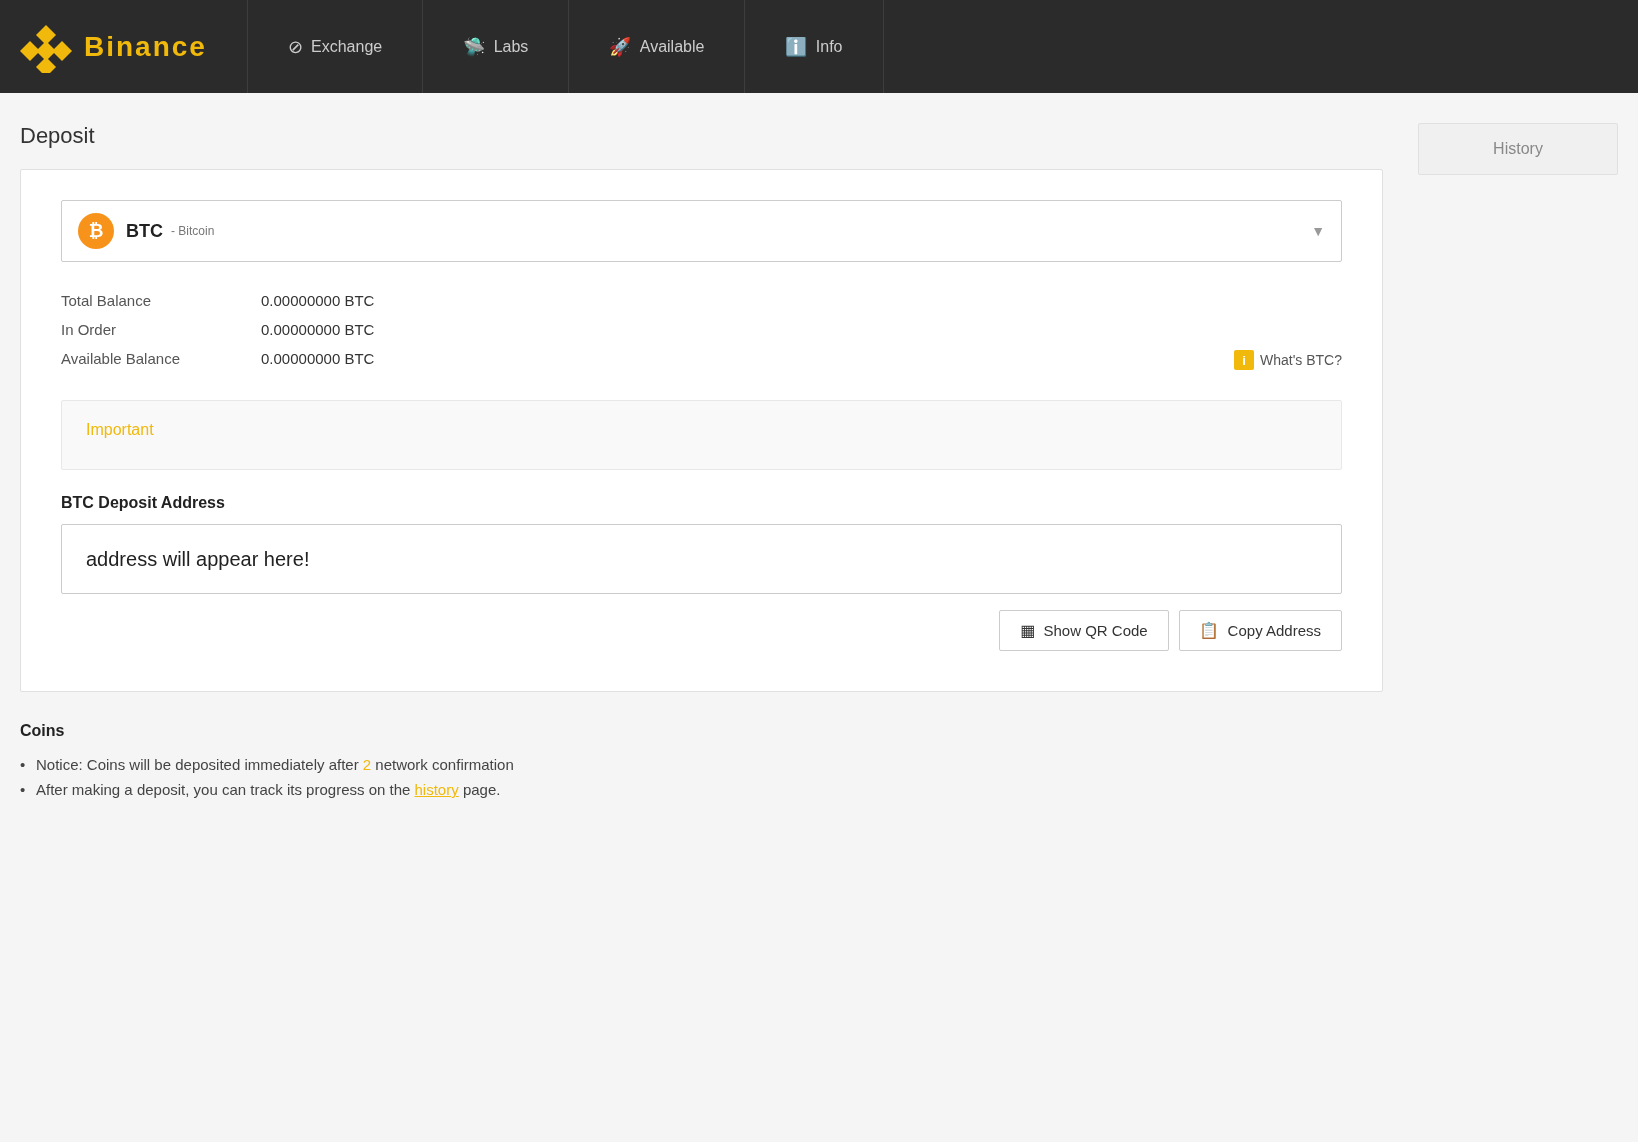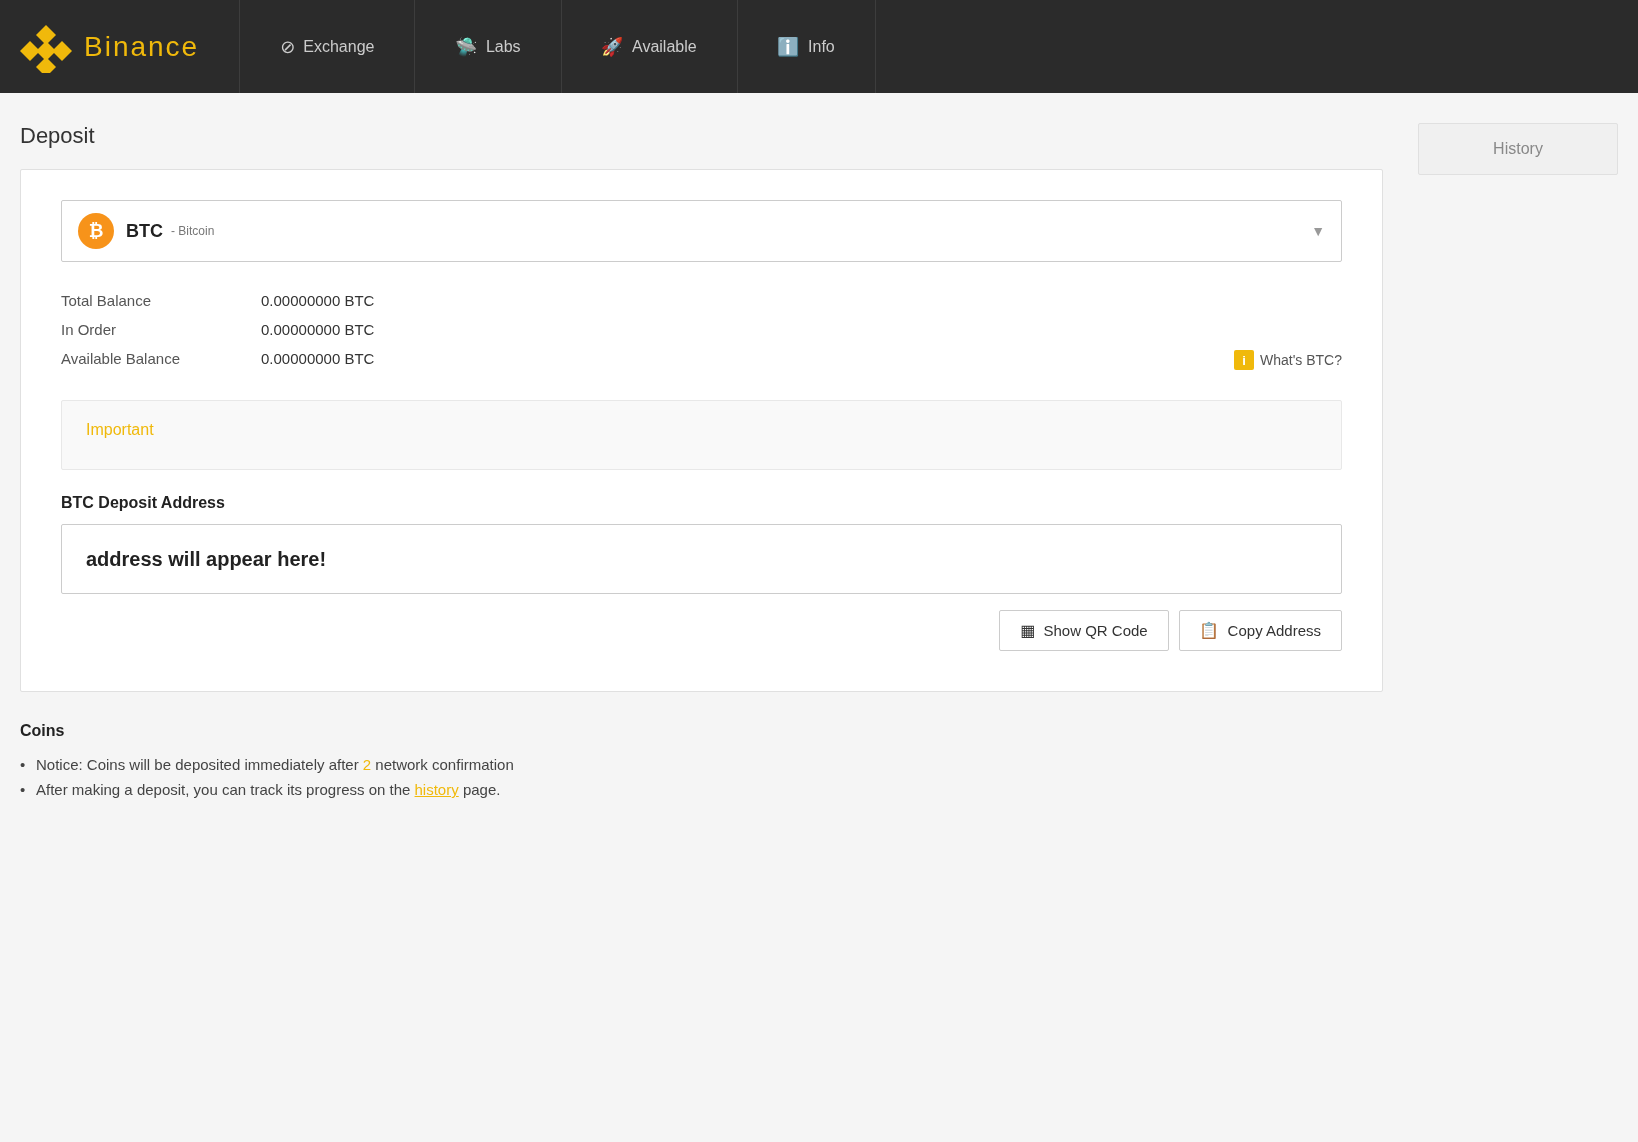--- a/index.html
+++ b/index.html
@@ -31,7 +31,7 @@
     .logo-text {
       color: #f0b90b;
       font-size: 28px;
-      font-weight: 400;
+      font-weight: 700;
       letter-spacing: 2px;
     }
     .nav-divider {

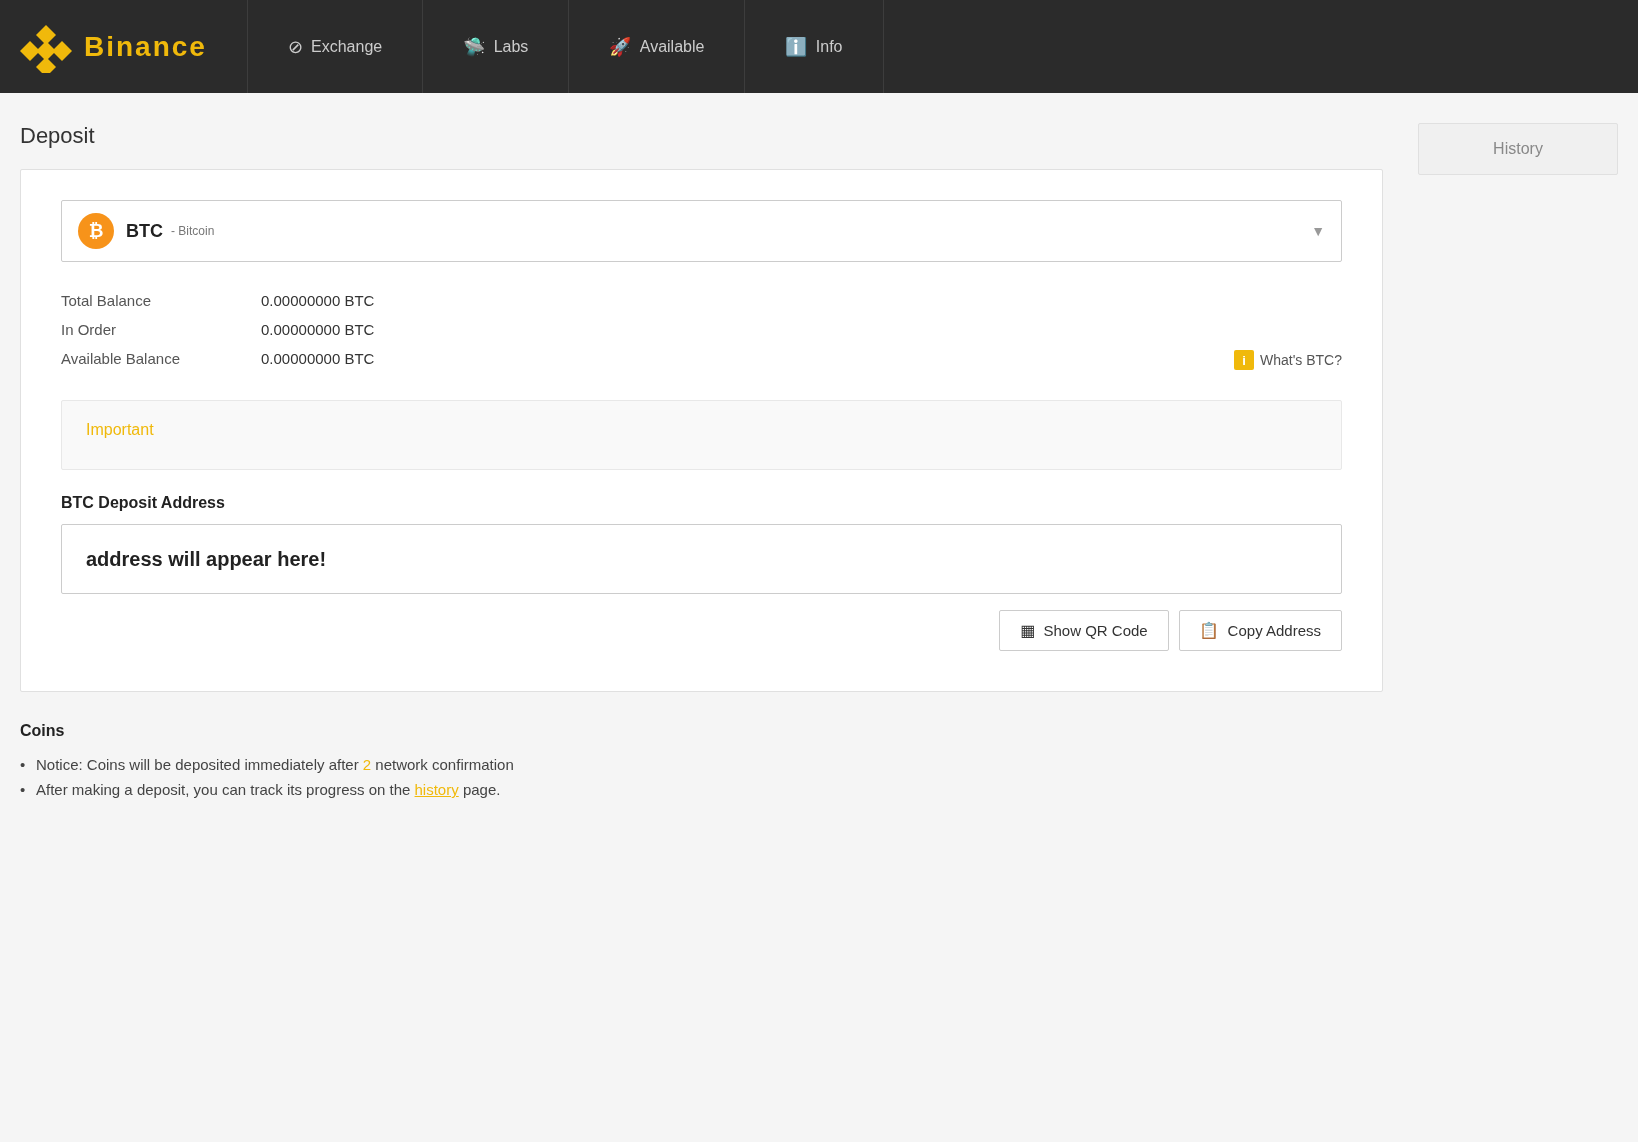--- a/index.html
+++ b/index.html
@@ -216,7 +216,7 @@
     }
     .address-placeholder {
       font-size: 20px;
-      font-weight: 700;
+      font-weight: 400;
       color: #222;
     }
     .address-buttons {

